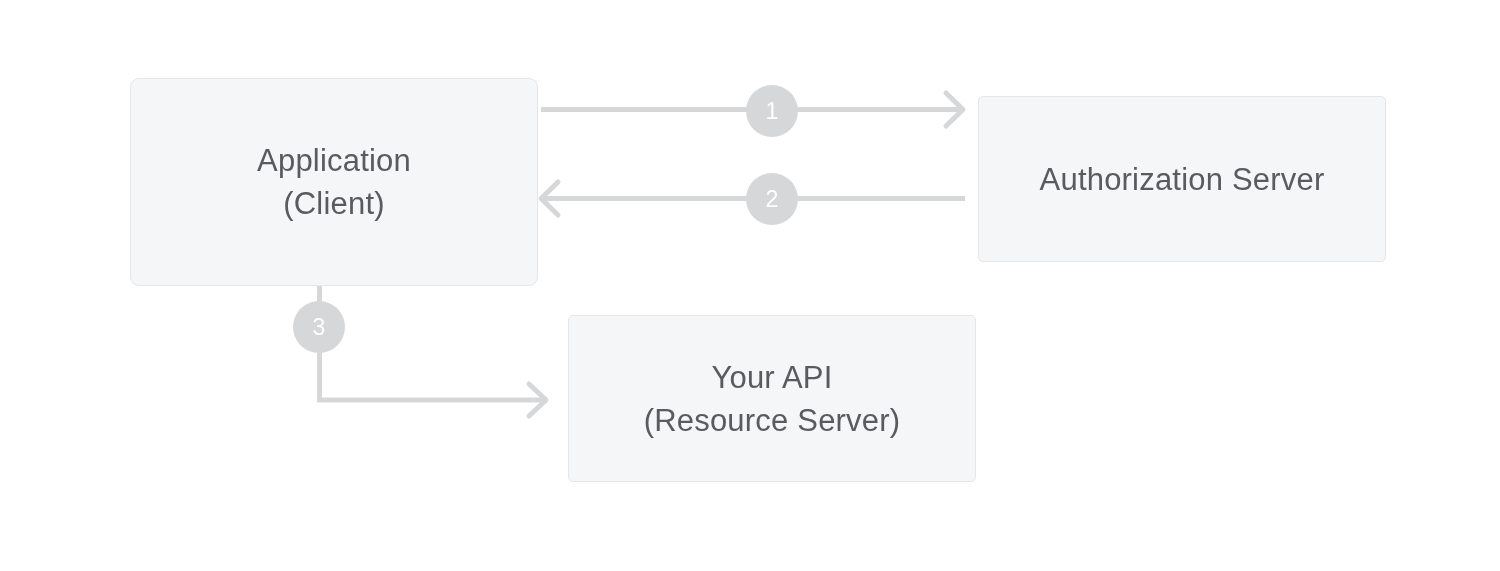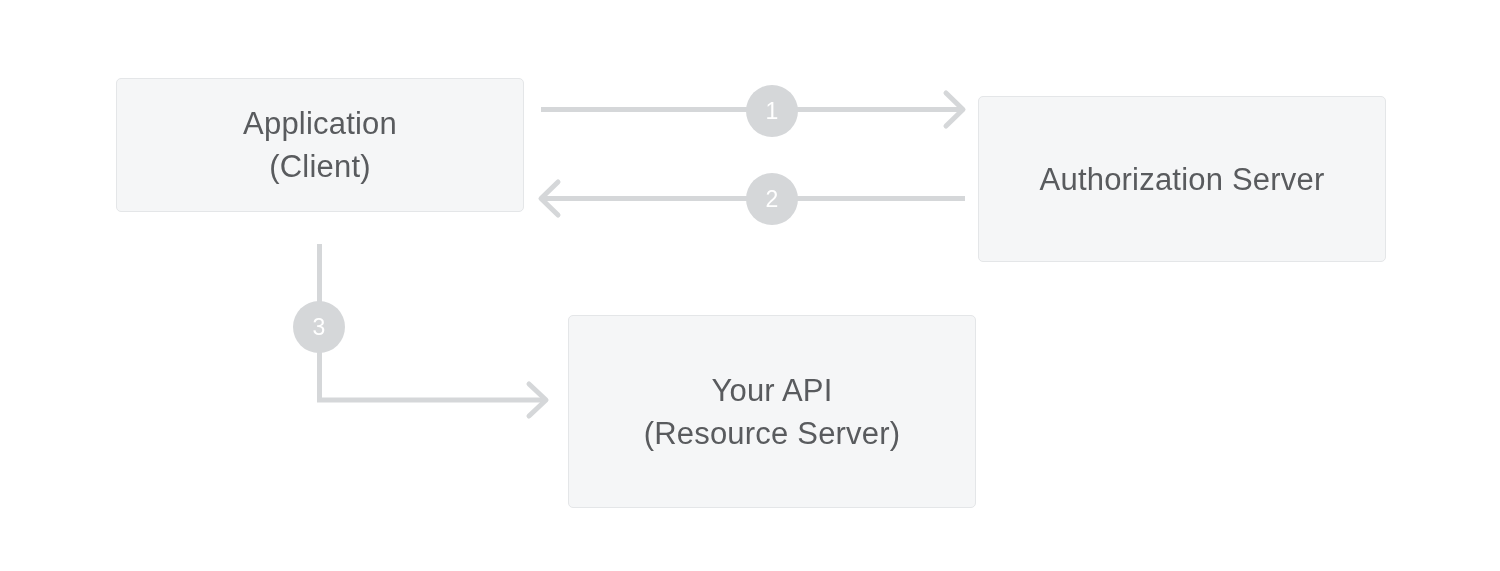--- a/index.html
+++ b/index.html
@@ -37,10 +37,11 @@
     white-space: pre-line;
   }
   #node-application {
-    left: 116px;
+    left: 130px;
     top: 78px;
     width: 408px;
-    height: 134px;
+    height: 208px;
+    border-radius: 9px;
   }
   #node-auth-server {
     left: 978px;

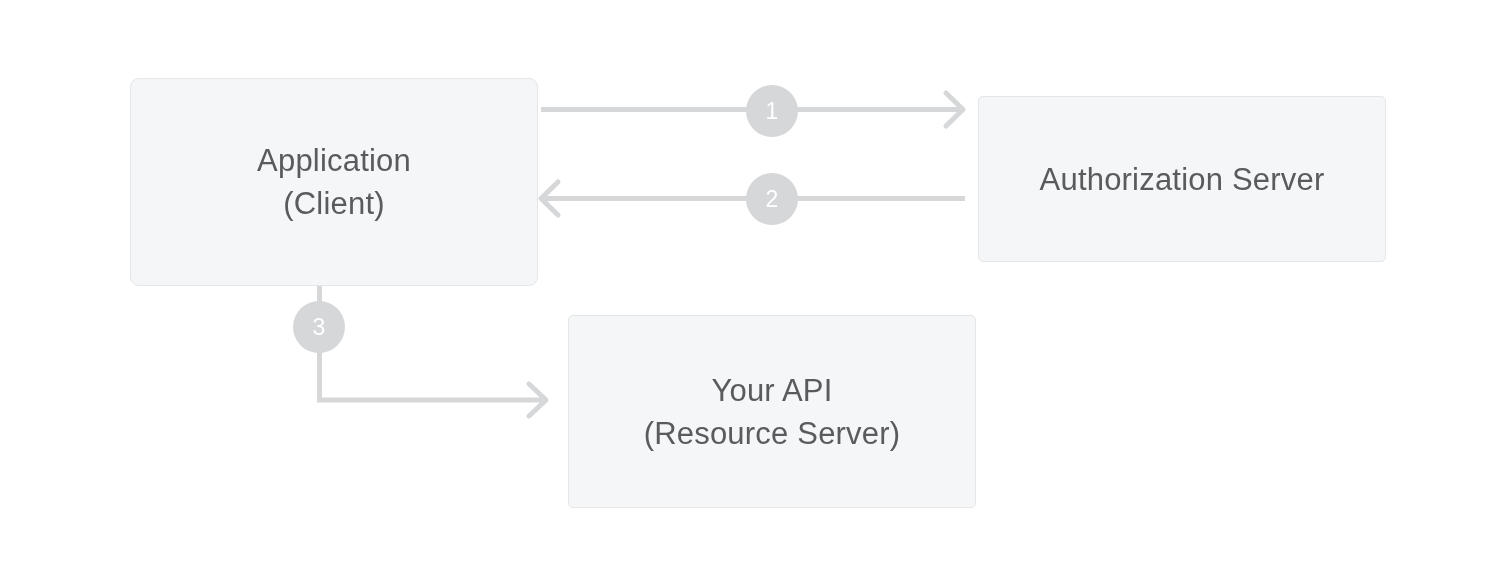--- a/index.html
+++ b/index.html
@@ -53,7 +53,7 @@
     left: 568px;
     top: 315px;
     width: 408px;
-    height: 193px;
+    height: 167px;
   }
   #edge-layer {
     position: absolute;

